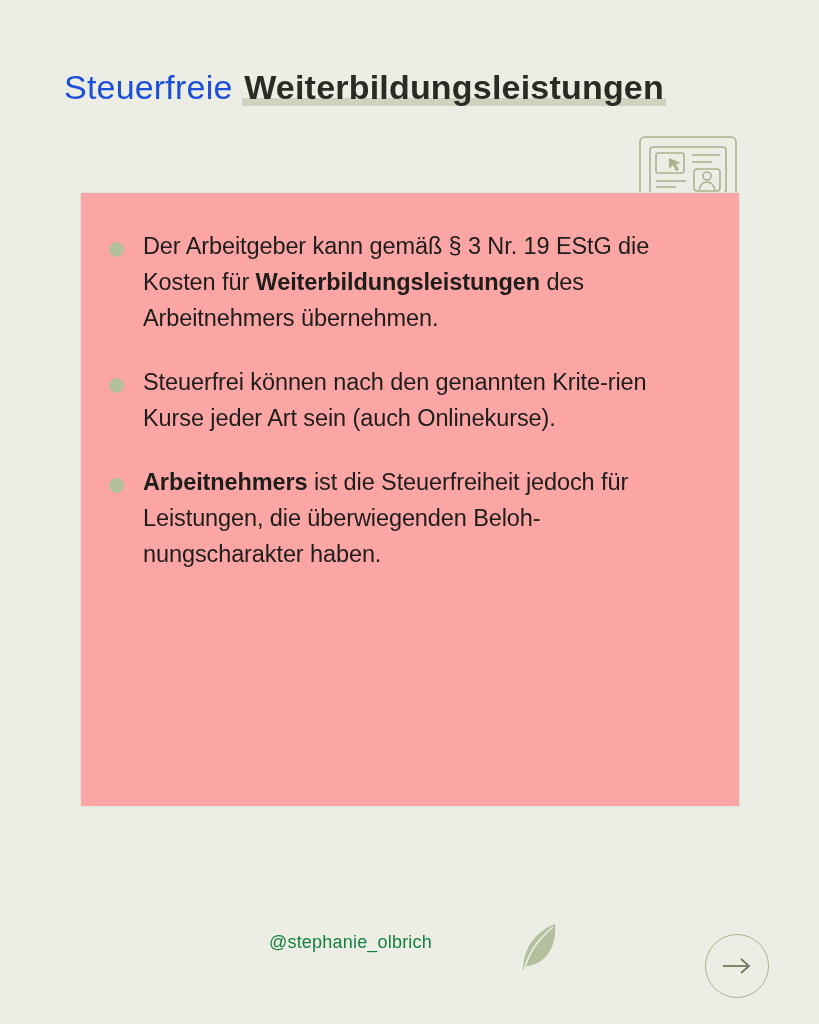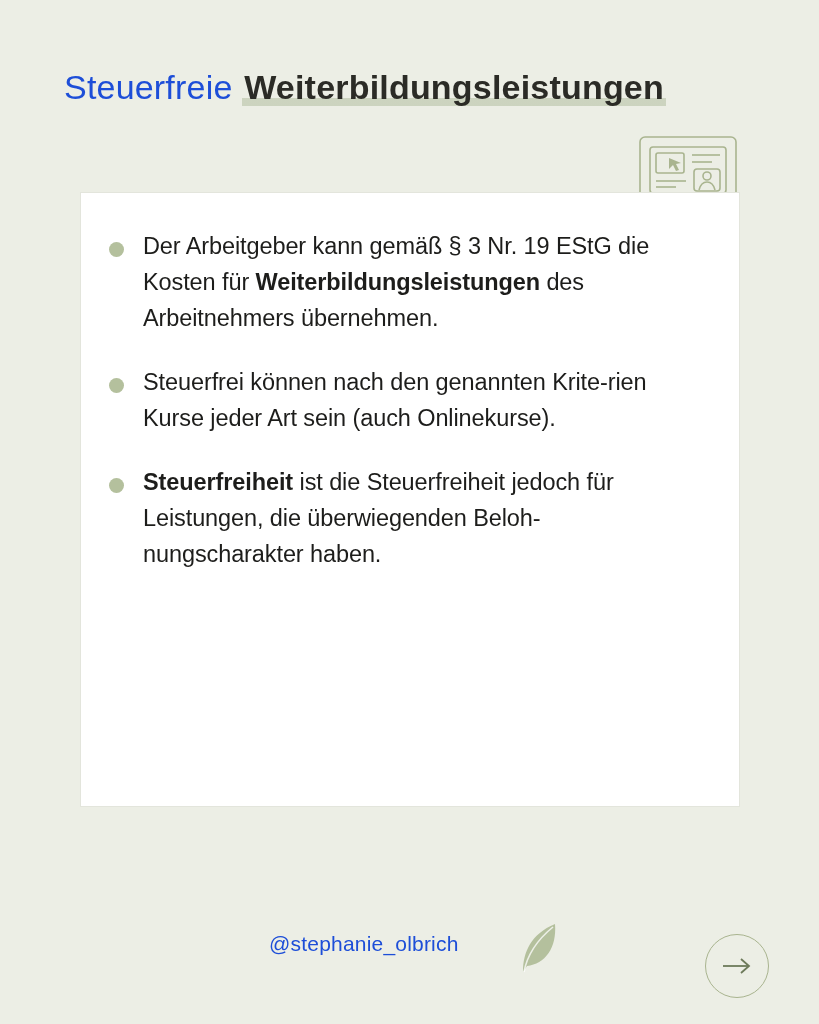--- a/index.html
+++ b/index.html
@@ -50,7 +50,7 @@
     top: 192px;
     width: 660px;
     height: 615px;
-    background: #ffffff;
+    background: #fca5a5;
     border: 1px solid #e3e5dc;
   }
 

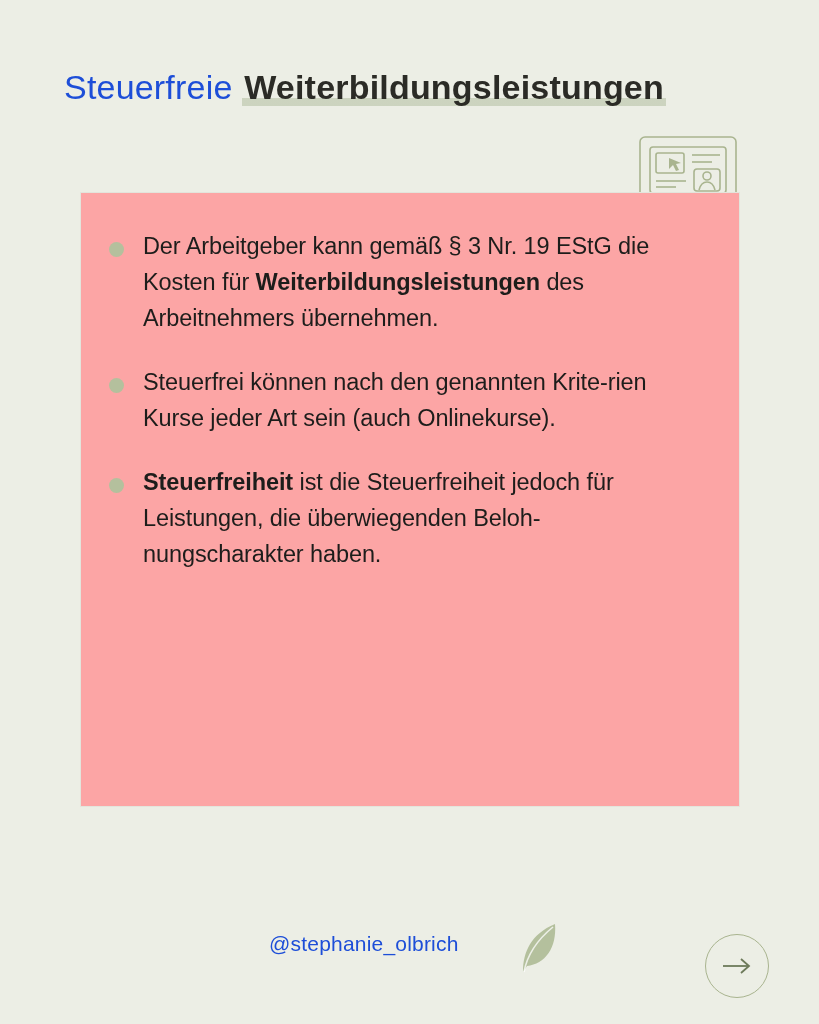--- a/index.html
+++ b/index.html
@@ -159,7 +159,7 @@
 
     <div class="bullet-row">
       <span class="dot"></span>
-      <div class="bullet-text"><b>Steuerfreiheit</b> ist die Steuerfreiheit jedoch für Leistungen, die überwiegenden Beloh-nungscharakter haben.</div>
+      <div class="bullet-text"><b>Arbeitnehmers</b> ist die Steuerfreiheit jedoch für Leistungen, die überwiegenden Beloh-nungscharakter haben.</div>
     </div>
 
   </div>

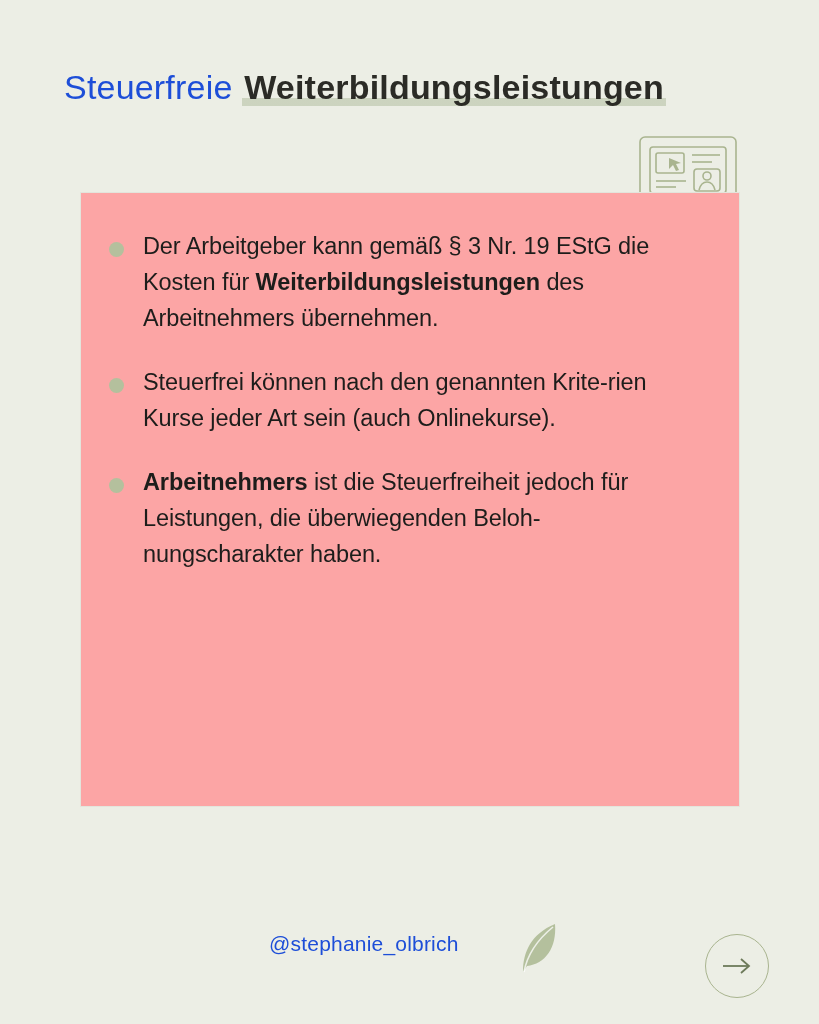--- a/index.html
+++ b/index.html
@@ -92,8 +92,8 @@
     position: absolute;
     left: 269px;
     top: 932px;
-    font-size: 21px;
-    color: #1d4ed8;
+    font-size: 18px;
+    color: #15803d;
     letter-spacing: 0.2px;
     white-space: nowrap;
   }

